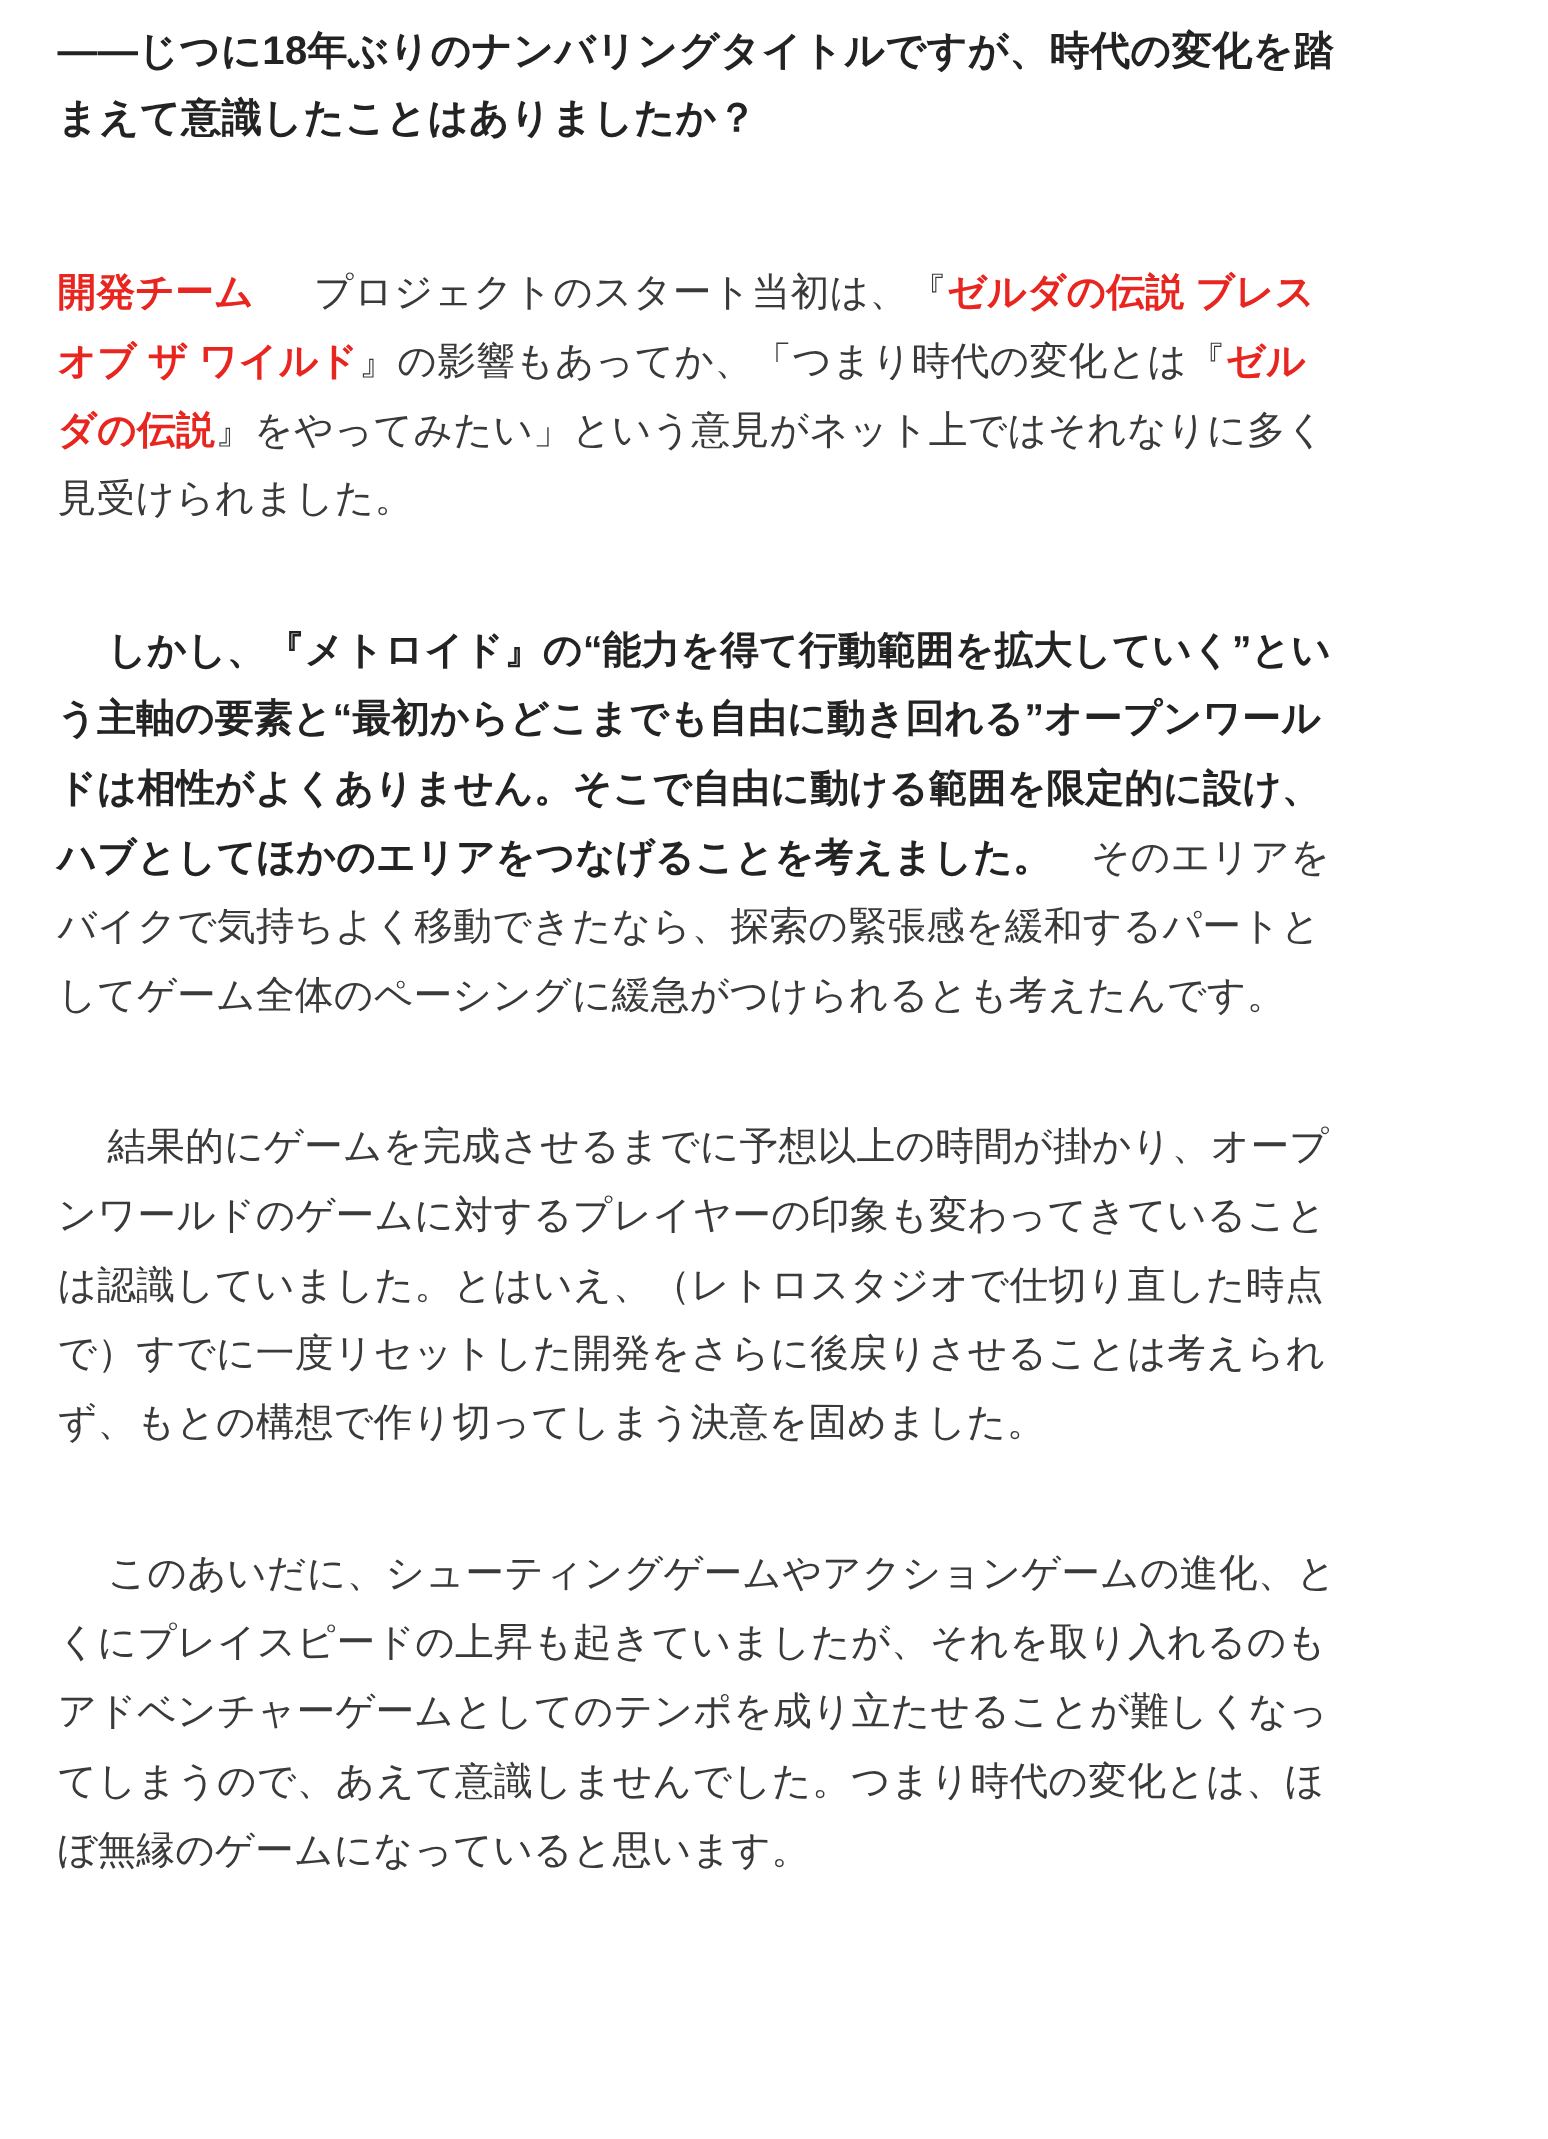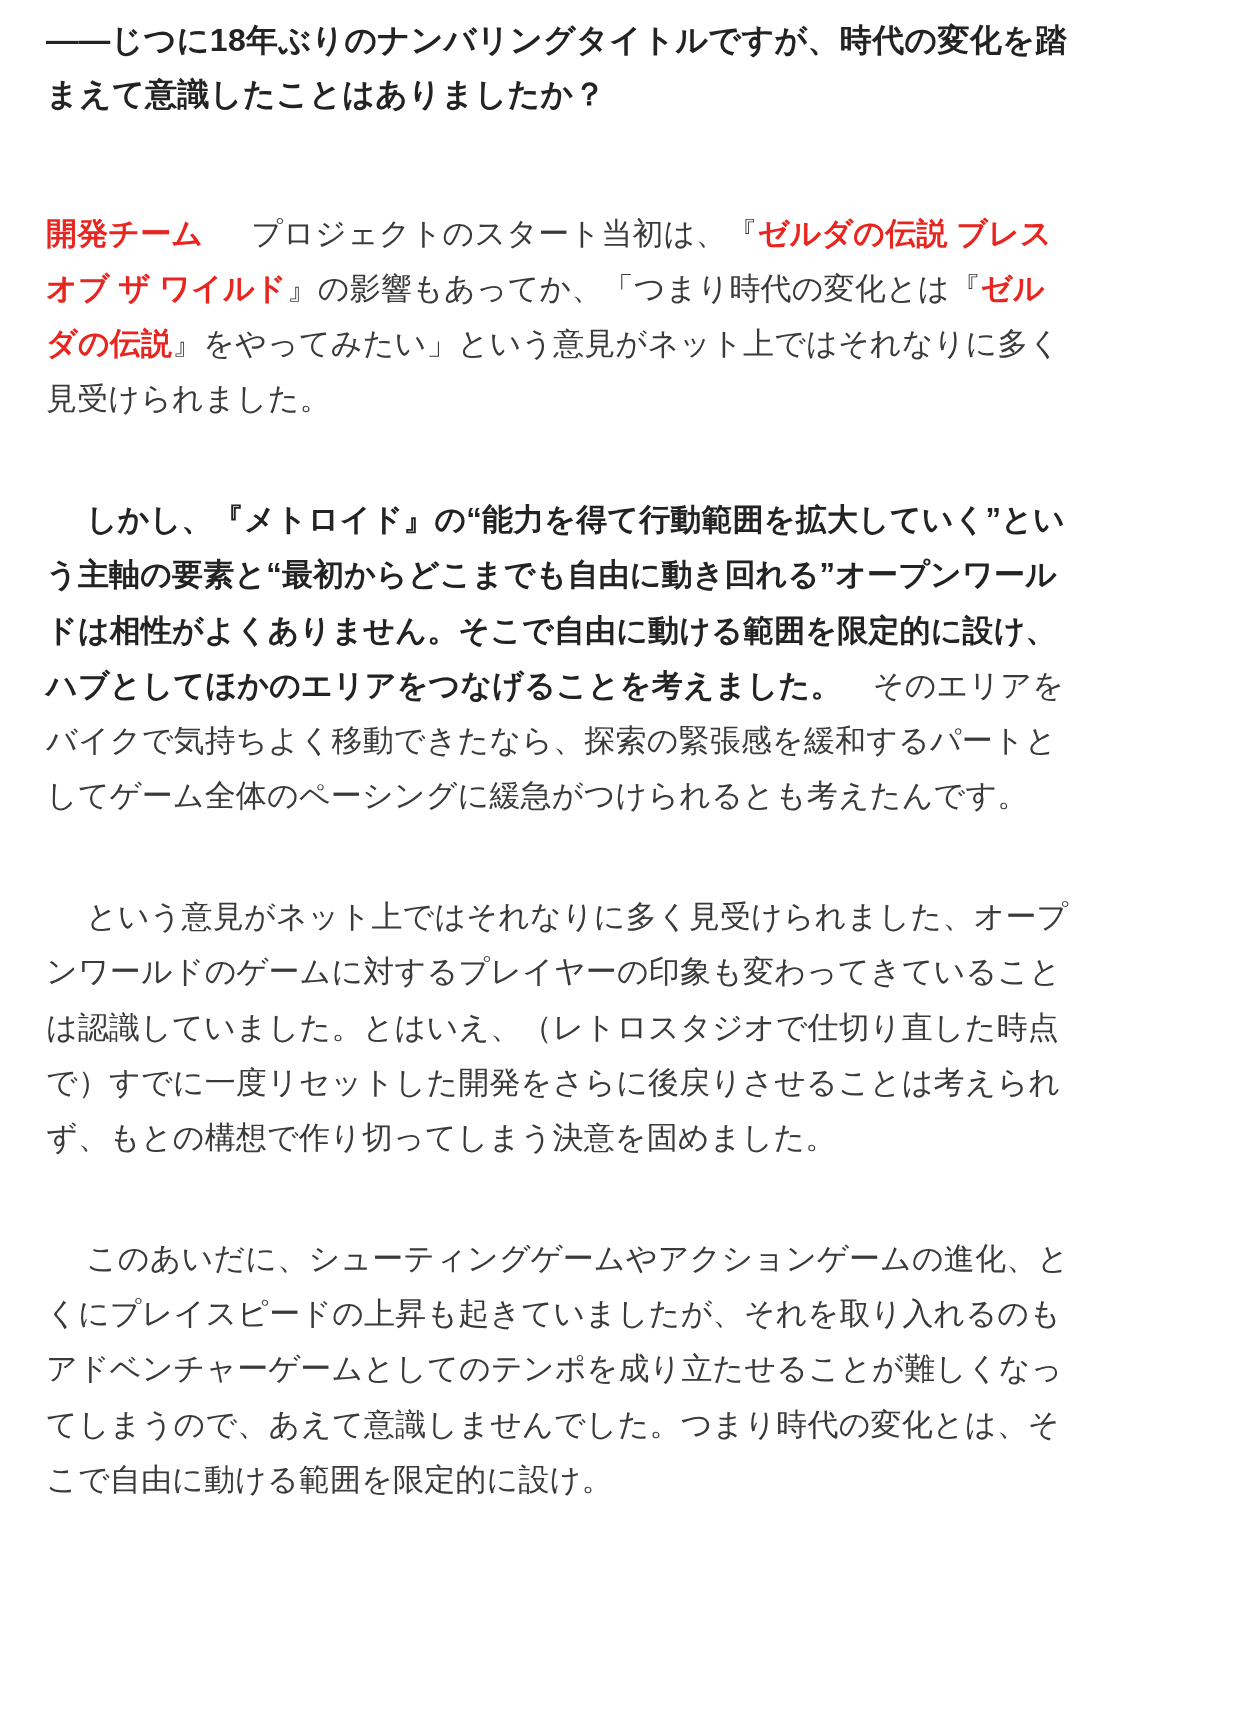--- a/index.html
+++ b/index.html
@@ -72,7 +72,7 @@
   </p>
 
   <p class="body-text indent">
-    <span>という意見がネット上ではそれなりに多く見受けられました、オープンワールドのゲームに対するプレイヤーの印象も変わってきていることは認識していました。とはいえ、（レトロスタジオで仕切り直した時点で）すでに一度リセットした開発をさらに後戻りさせることは考えられず、もとの構想で作り切ってしまう決意を固めました。</span>
+    <span>結果的にゲームを完成させるまでに予想以上の時間が掛かり、オープンワールドのゲームに対するプレイヤーの印象も変わってきていることは認識していました。とはいえ、（レトロスタジオで仕切り直した時点で）すでに一度リセットした開発をさらに後戻りさせることは考えられず、もとの構想で作り切ってしまう決意を固めました。</span>
   </p>
 
   <p class="body-text indent">

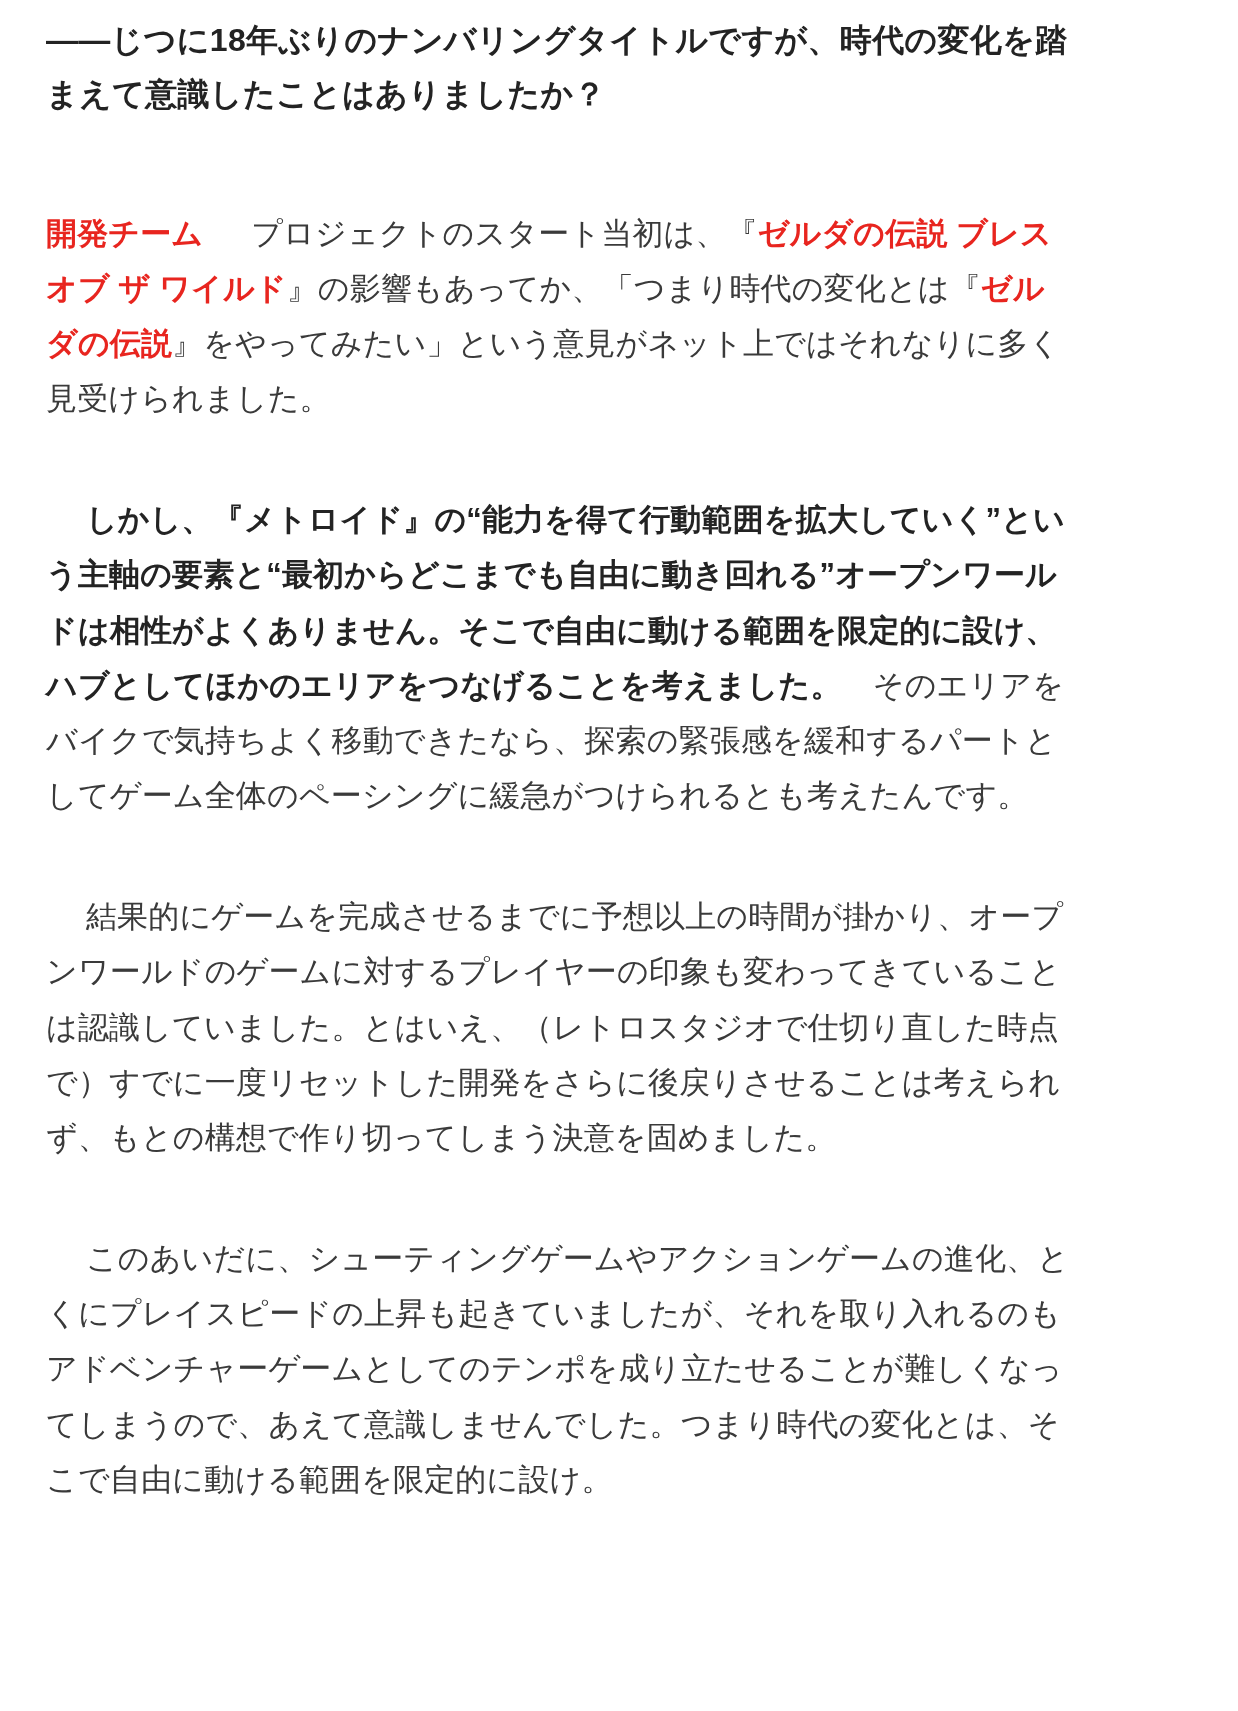--- a/index.html
+++ b/index.html
@@ -76,7 +76,7 @@
   </p>
 
   <p class="body-text indent">
-    <span>このあいだに、シューティングゲームやアクションゲームの進化、とくにプレイスピードの上昇も起きていましたが、それを取り入れるのもアドベンチャーゲームとしてのテンポを成り立たせることが難しくなってしまうので、あえて意識しませんでした。つまり時代の変化とは、そこで自由に動ける範囲を限定的に設け。</span>
+    <span>このあいだに、シューティングゲームやアクションゲームの進化、とくにプレイスピードの上昇も起きていましたが、それを取り入れるのもアドベンチャーゲームとしてのテンポを成り立たせることが難しくなってしまうので、あえて意識しませんでした。つまり時代の変化とは、ほぼ無縁のゲームになっていると思います。</span>
   </p>
 
 </div>

